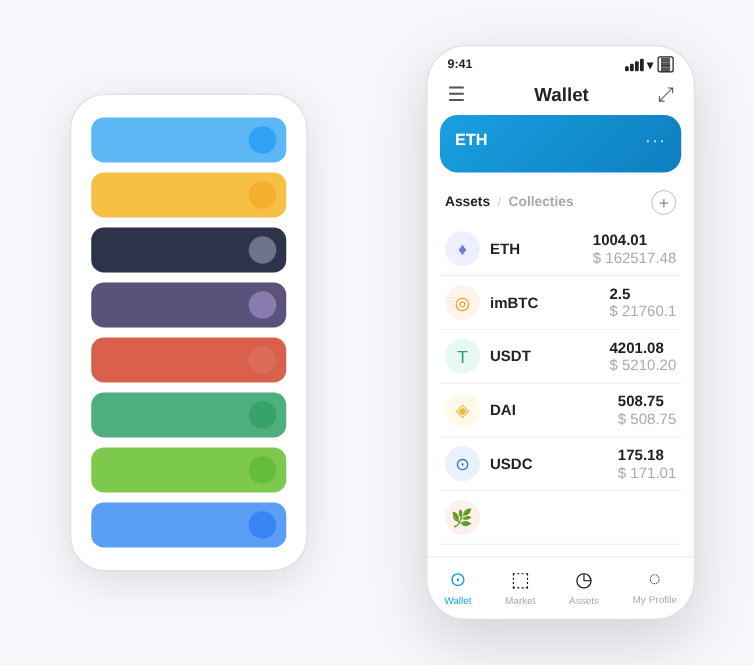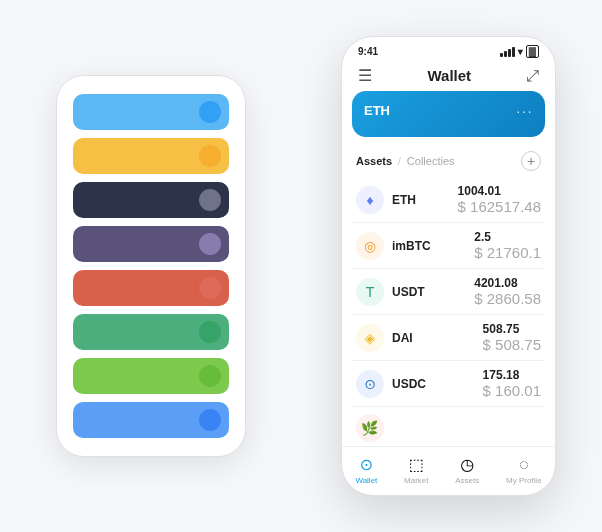--- a/index.html
+++ b/index.html
@@ -197,6 +197,7 @@
 
     .assets-tab-inactive {
       color: #aaa;
+      font-weight: bold;
     }
 
     .assets-add {

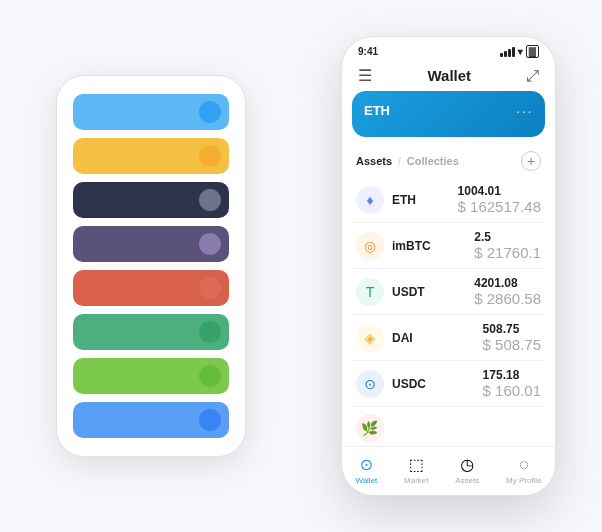--- a/index.html
+++ b/index.html
@@ -261,7 +261,7 @@
     }
 
     .asset-usd {
-      font-size: 15px;
+      font-size: 12px;
       color: #aaa;
     }
 

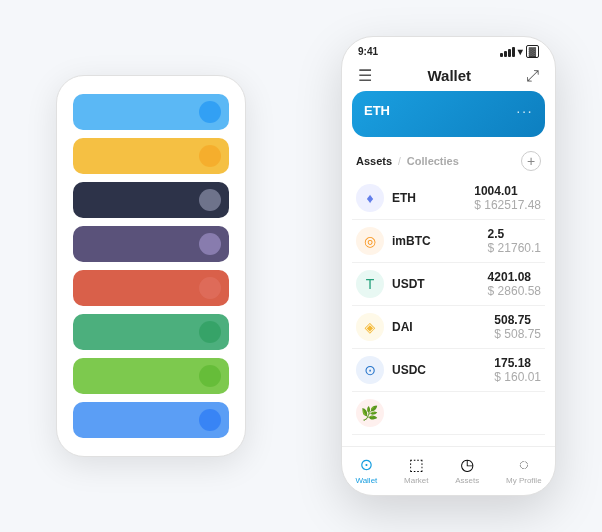--- a/index.html
+++ b/index.html
@@ -400,7 +400,7 @@
           </div>
           <div class="asset-right">
             <div class="asset-amount">4201.08</div>
-            <div class="asset-usd">$ 2860.58</div>
+            <div class="asset-usd">$ 5210.20</div>
           </div>
         </div>
         <div class="asset-item">

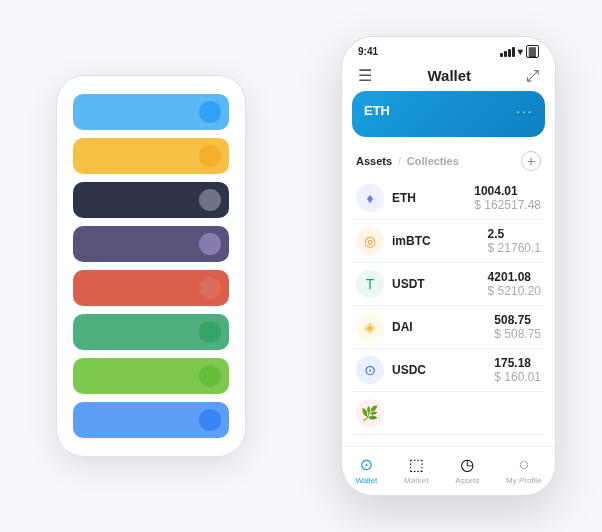--- a/index.html
+++ b/index.html
@@ -420,7 +420,7 @@
           </div>
           <div class="asset-right">
             <div class="asset-amount">175.18</div>
-            <div class="asset-usd">$ 160.01</div>
+            <div class="asset-usd">$ 171.01</div>
           </div>
         </div>
         <div class="asset-item">

